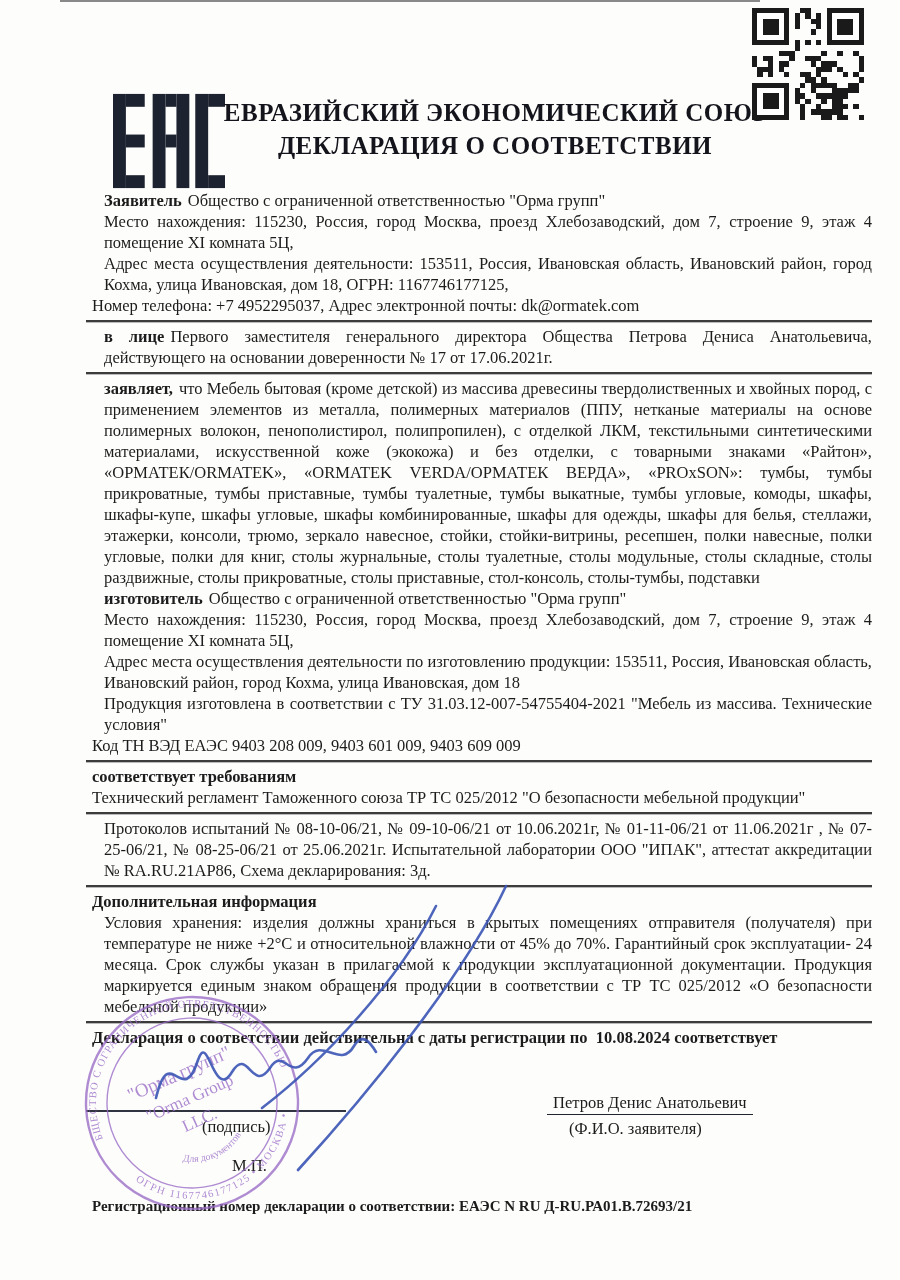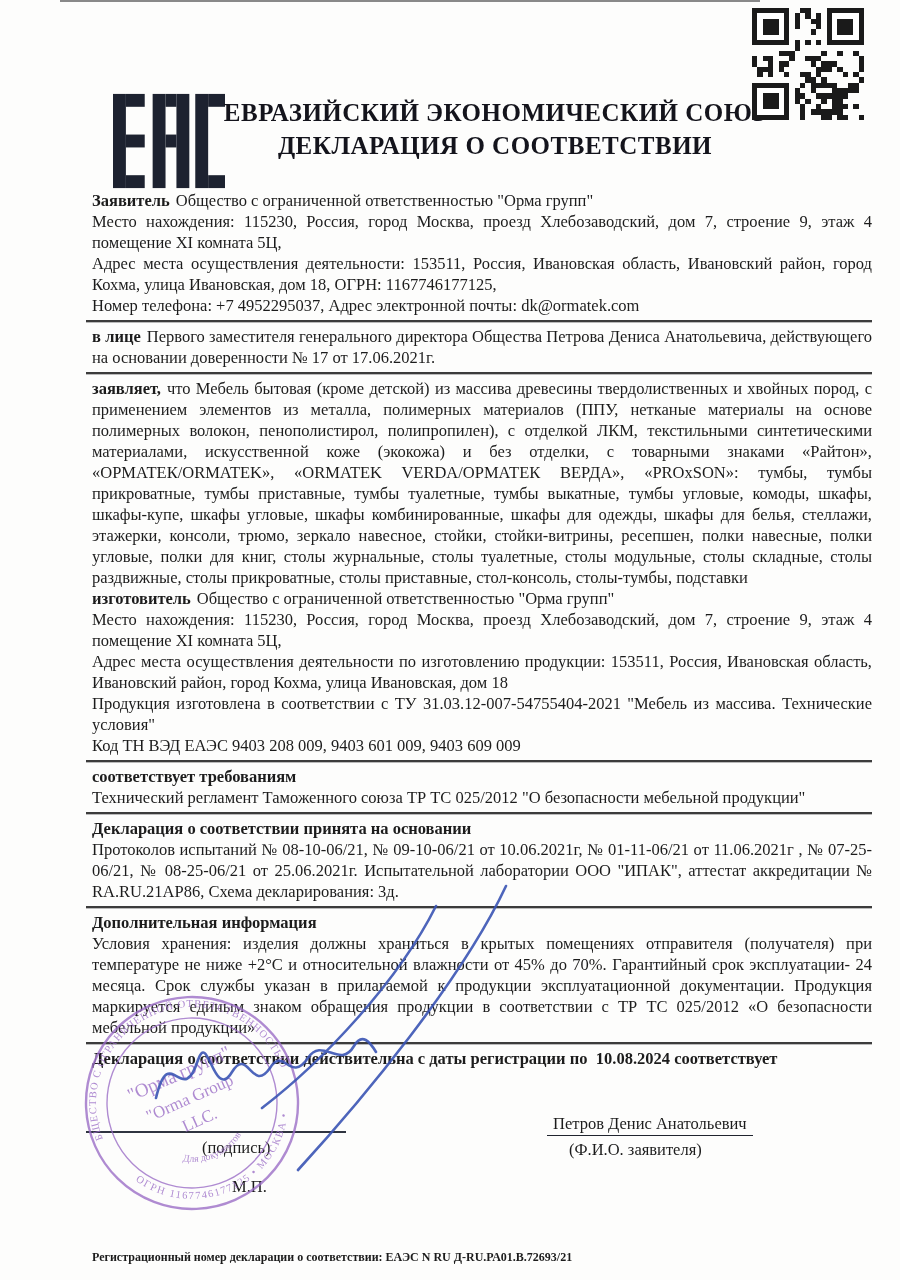--- a/index.html
+++ b/index.html
@@ -16,7 +16,7 @@
   .qr{position:absolute;left:752px;top:8px;width:112px;height:112px;}
   .main{position:absolute;left:92px;top:190px;width:780px;font-size:16.5px;line-height:21px;}
   p{margin:0;}
-  .jp{text-align:justify;}
+  .jp{text-align:justify;margin-left:12px;}
   .b{font-weight:bold;}
   .lbl{font-weight:bold;margin-right:6px;}
   .rule{border:none;border-top:2.5px solid #3c3c3c;box-shadow:0 1px 0 rgba(120,120,120,.5);

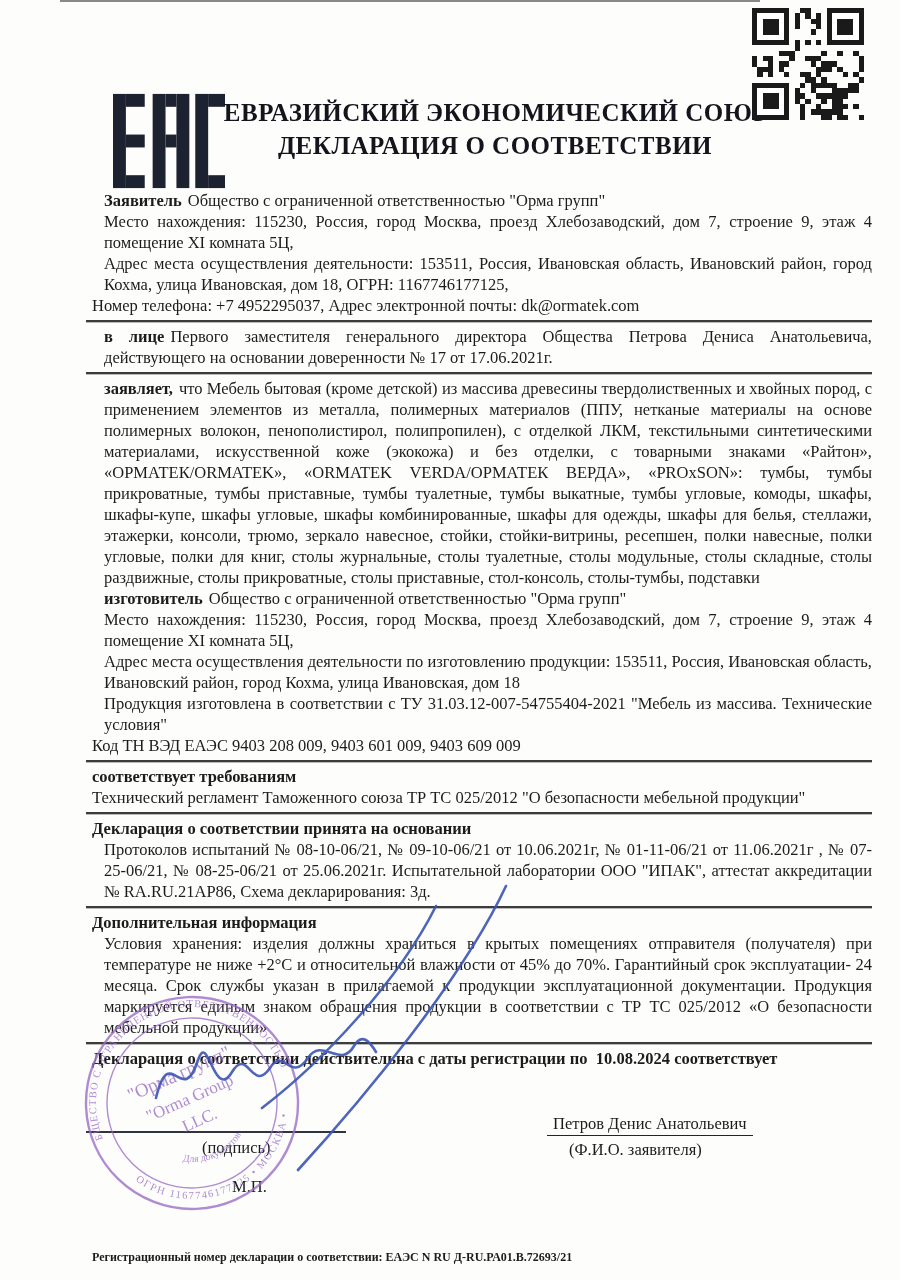--- a/index.html
+++ b/index.html
@@ -208,7 +208,6 @@
 
     <hr class="rule">
 
-    <p class="b">Декларация о соответствии принята на основании</p>
     <p class="jp">Протоколов испытаний № 08-10-06/21, № 09-10-06/21 от 10.06.2021г, № 01-11-06/21 от 11.06.2021г , № 07-25-06/21, № 08-25-06/21 от 25.06.2021г. Испытательной лаборатории ООО "ИПАК", аттестат аккредитации № RA.RU.21АР86, Схема декларирования: 3д.</p>
 
     <hr class="rule">

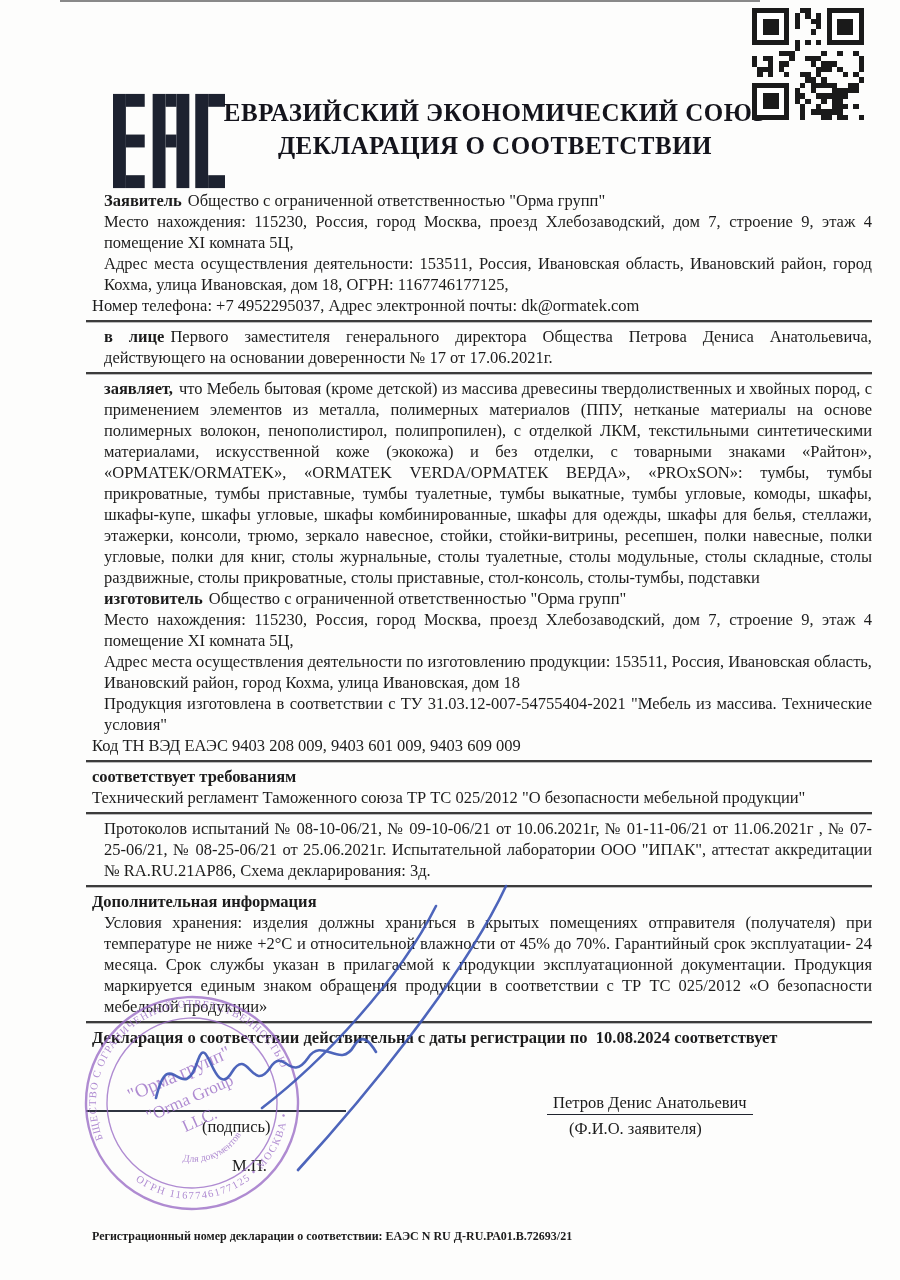--- a/index.html
+++ b/index.html
@@ -27,7 +27,7 @@
   .signer-name{position:absolute;left:455px;top:34px;border-bottom:1.5px solid #20242e;padding:0 6px 1px 6px;}
   .signer-caption{position:absolute;left:477px;top:60px;}
   .stamp-caption{position:absolute;left:140px;top:97px;}
-  .reg-block{margin-top:38px;font-weight:bold;font-size:12px;line-height:24px;}
+  .reg-block{margin-top:8px;font-weight:bold;font-size:15px;line-height:24px;}
   .reg-date{padding-left:10px;}
   .overlay{position:absolute;left:0;top:0;width:900px;height:1280px;pointer-events:none;}
   .stamp-text{font-family:"Liberation Serif",serif;}

